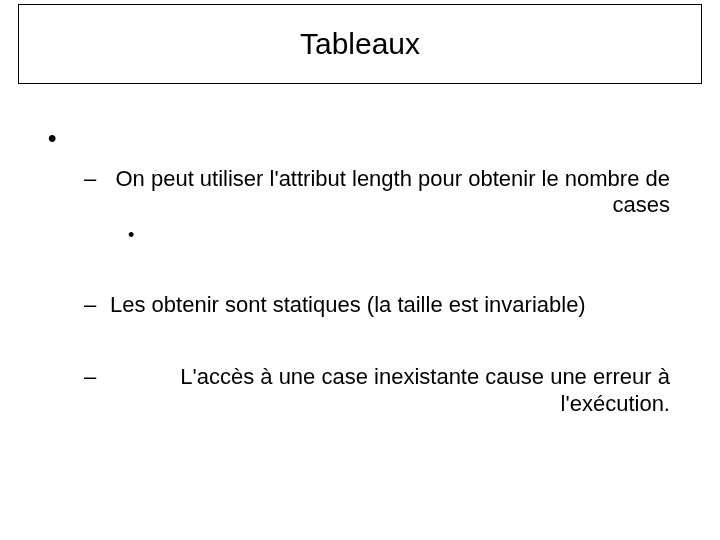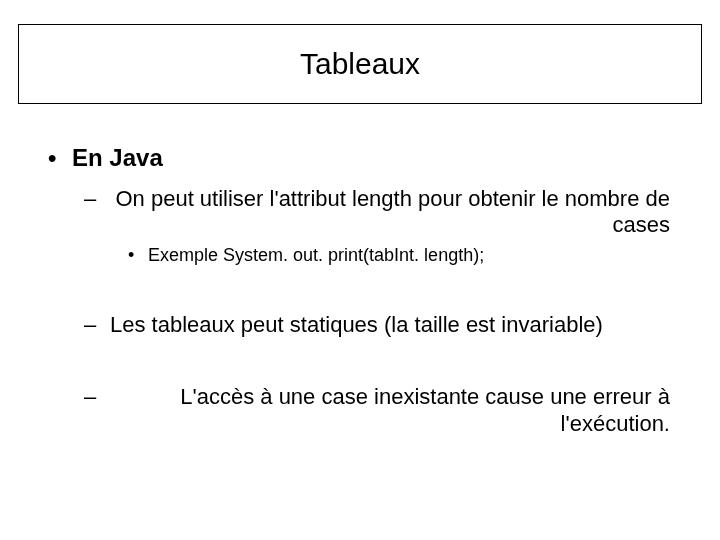--- a/index.html
+++ b/index.html
@@ -4,7 +4,7 @@
 <style>
   * { margin: 0; padding: 0; box-sizing: border-box; }
   html, body { width: 720px; height: 540px; background: #fff; font-family: Arial, Helvetica, sans-serif; color: #000; }
-  .slide { width: 720px; height: 540px; position: relative; padding: 24px 18px 18px 18px; }
+  .slide { width: 720px; height: 540px; position: relative; padding: 4px 18px 18px 18px; }
   .title-box {
     border: 1.5px solid #000;
     width: 684px;

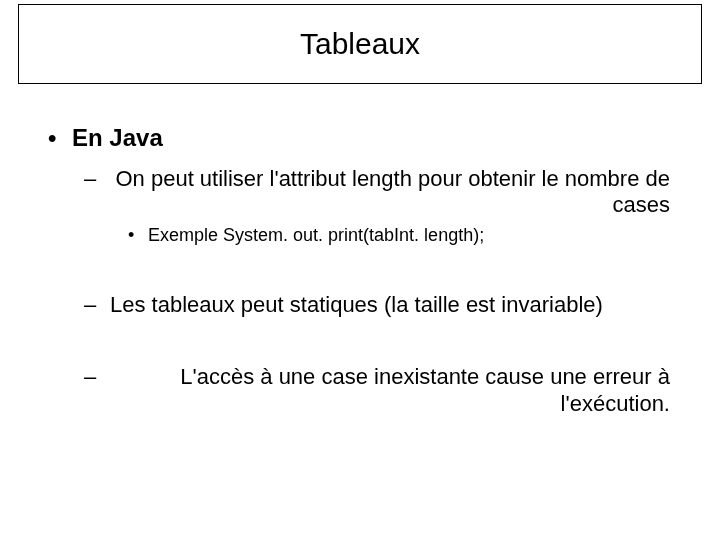--- a/index.html
+++ b/index.html
@@ -38,7 +38,6 @@
 
     <div class="lvl1">
       <span class="bullet">•</span>
-      <span>En Java</span>
     </div>
 
     <div class="lvl2">

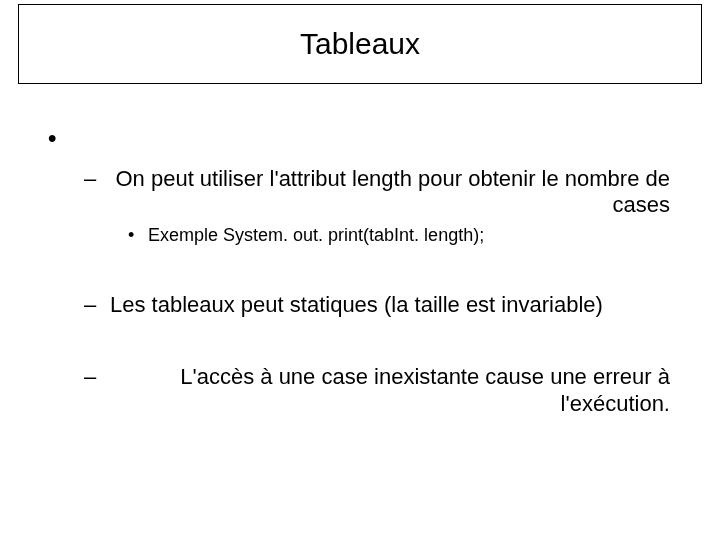--- a/index.html
+++ b/index.html
@@ -47,7 +47,6 @@
 
     <div class="lvl3">
       <span class="dot">•</span>
-      <span>Exemple System. out. print(tabInt. length);</span>
     </div>
 
     <div class="gap"></div>

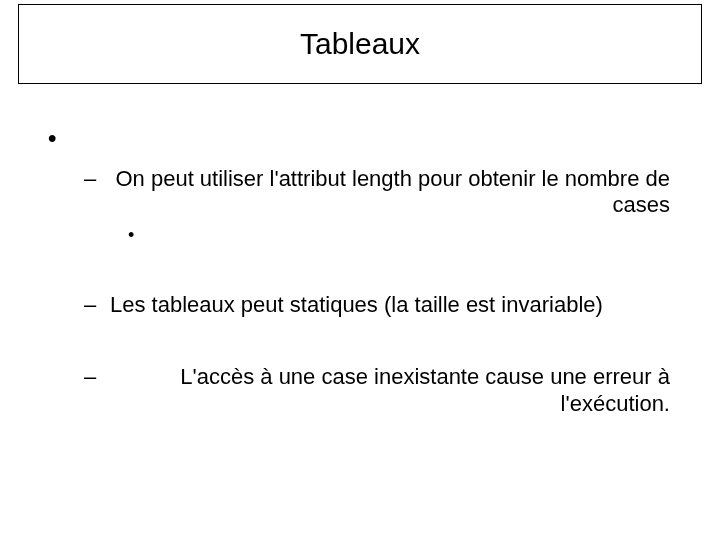--- a/index.html
+++ b/index.html
@@ -53,7 +53,7 @@
 
     <div class="lvl2">
       <span class="dash">–</span>
-      <span class="txt">Les tableaux peut statiques (la taille est invariable)</span>
+      <span class="txt">Les obtenir sont statiques (la taille est invariable)</span>
     </div>
 
     <div class="gap"></div>

